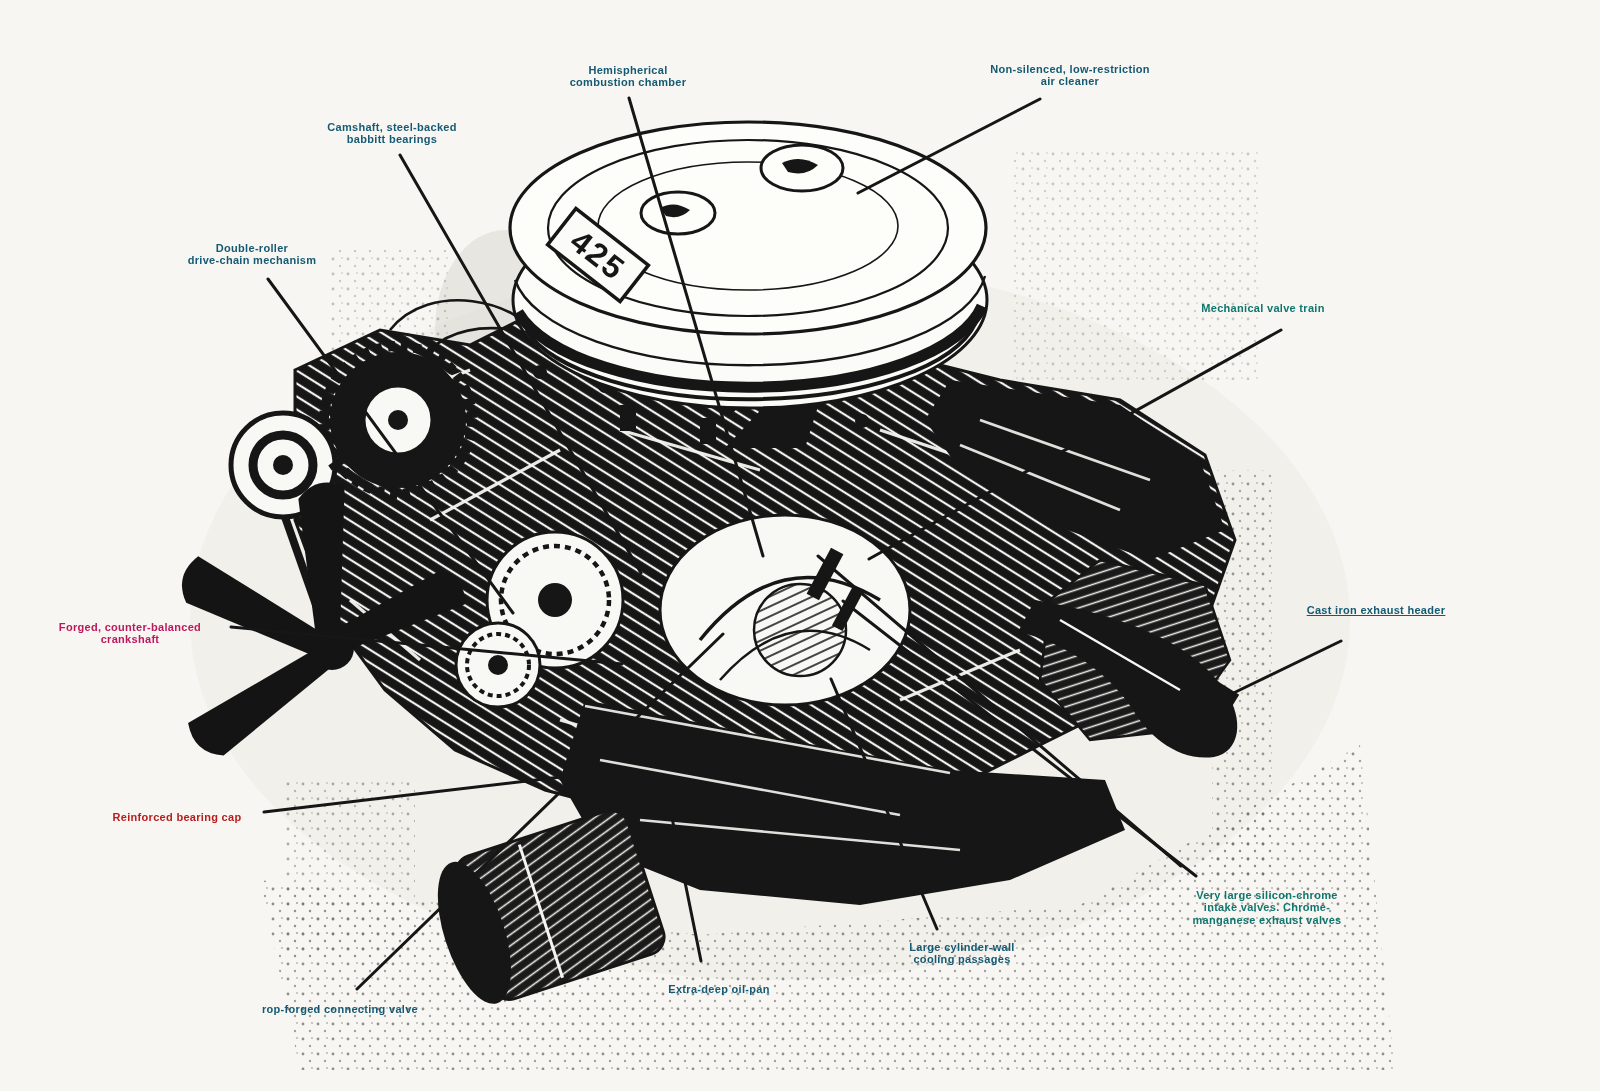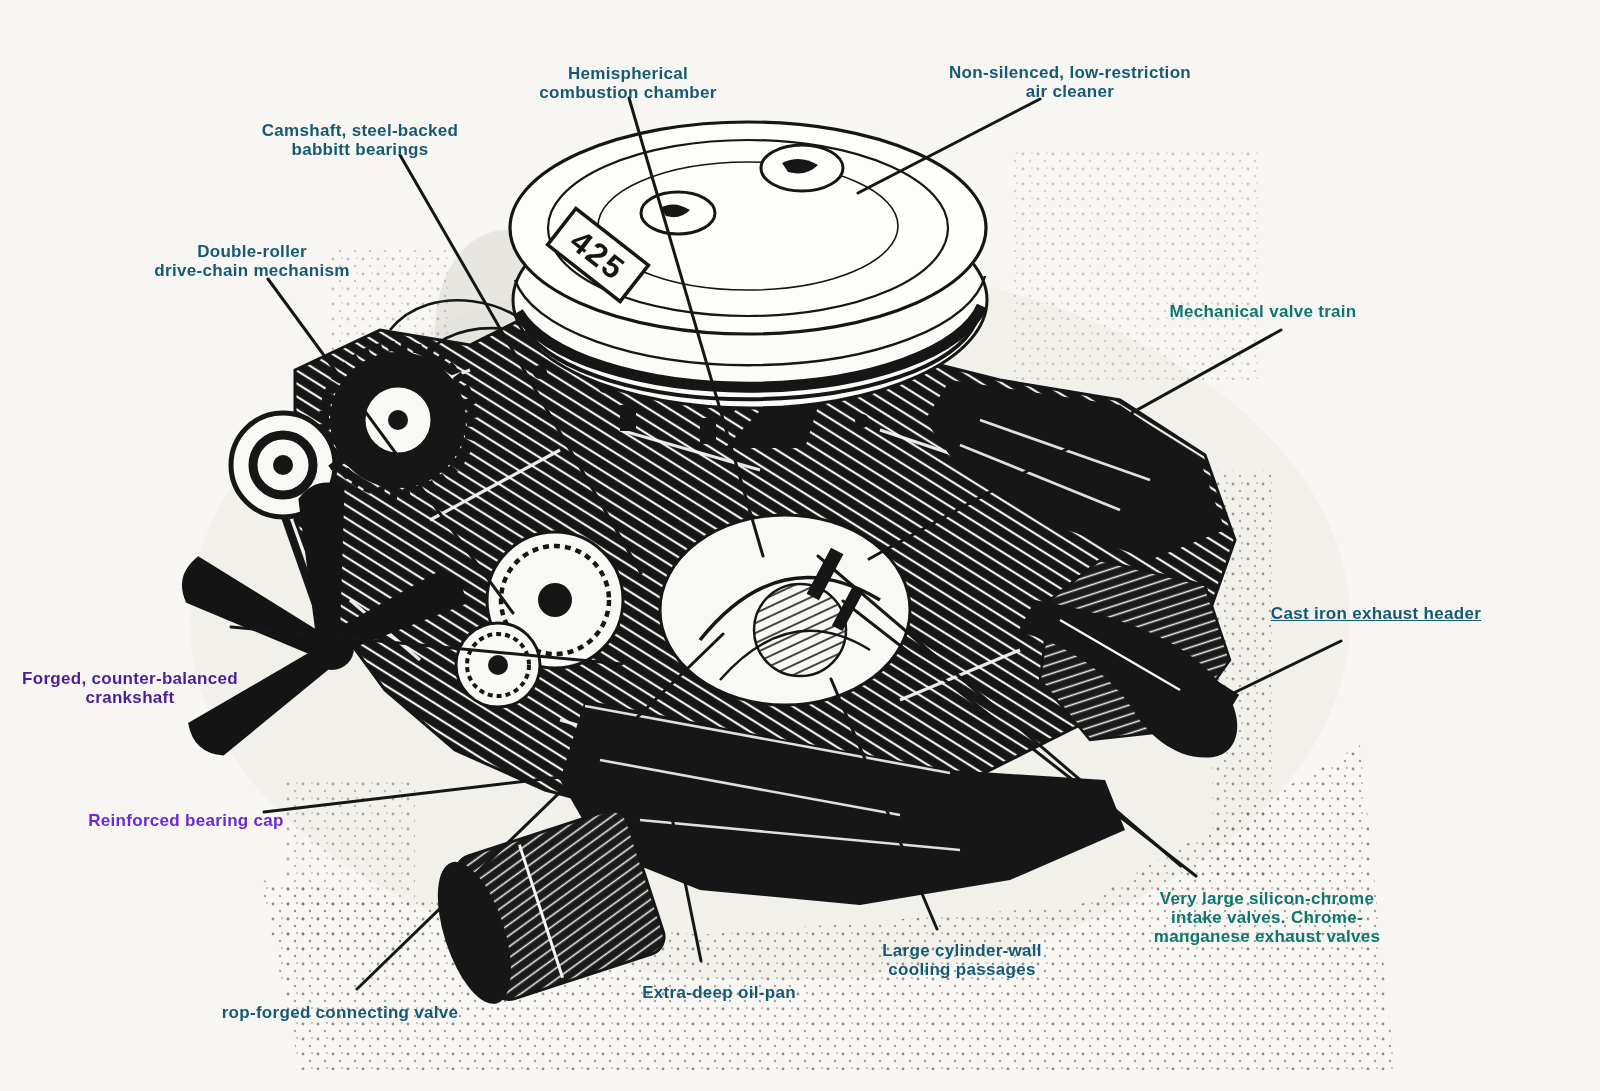--- a/index.html
+++ b/index.html
@@ -16,7 +16,7 @@
     transform:translateX(-50%);
     text-align:center;
     font-weight:bold;
-    font-size:17px;
+    font-size:11px;
     line-height:1.12;
     letter-spacing:.3px;
     white-space:pre-line;

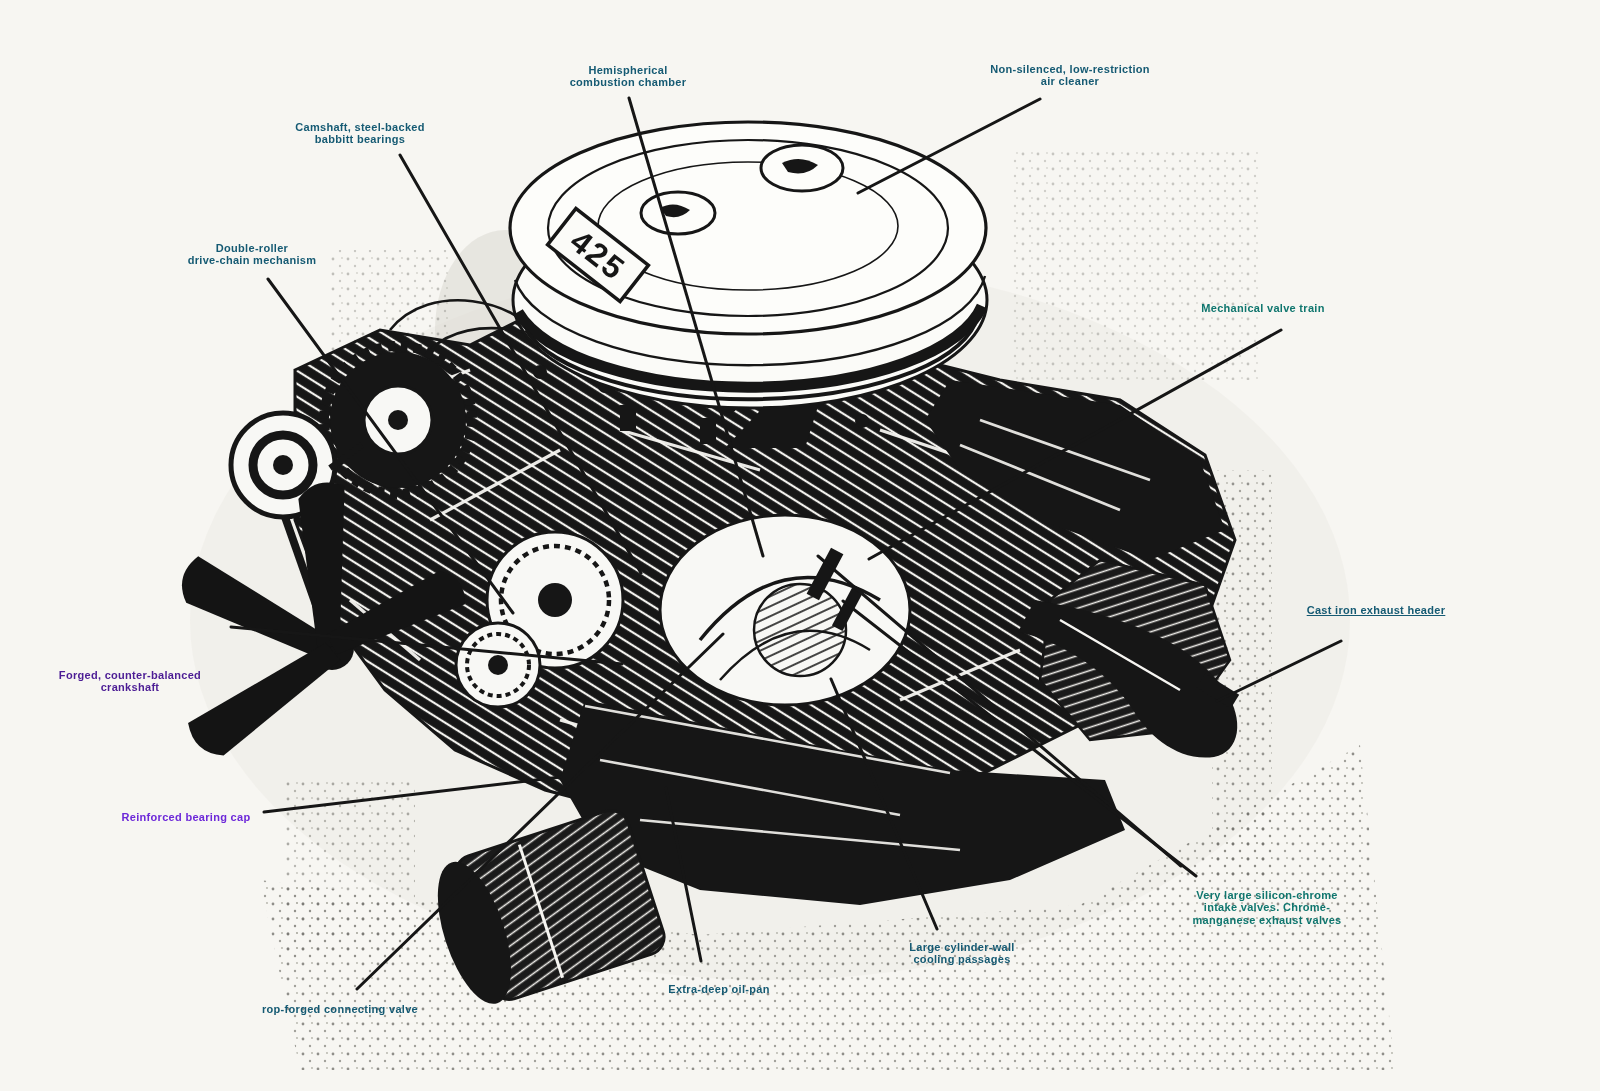--- a/index.html
+++ b/index.html
@@ -202,7 +202,7 @@
 combustion chamber</div>
       <div class="callout" style="left: 1070px; top: 63px; color: rgb(21, 90, 115);">Non-silenced, low-restriction
 air cleaner</div>
-      <div class="callout" style="left: 360px; top: 121px; color: rgb(21, 90, 115);">Camshaft, steel-backed
+      <div class="callout" style="left: 392px; top: 121px; color: rgb(21, 90, 115);">Camshaft, steel-backed
 babbitt bearings</div>
       <div class="callout" style="left: 252px; top: 242px; color: rgb(21, 90, 115);">Double-roller
 drive-chain mechanism</div>

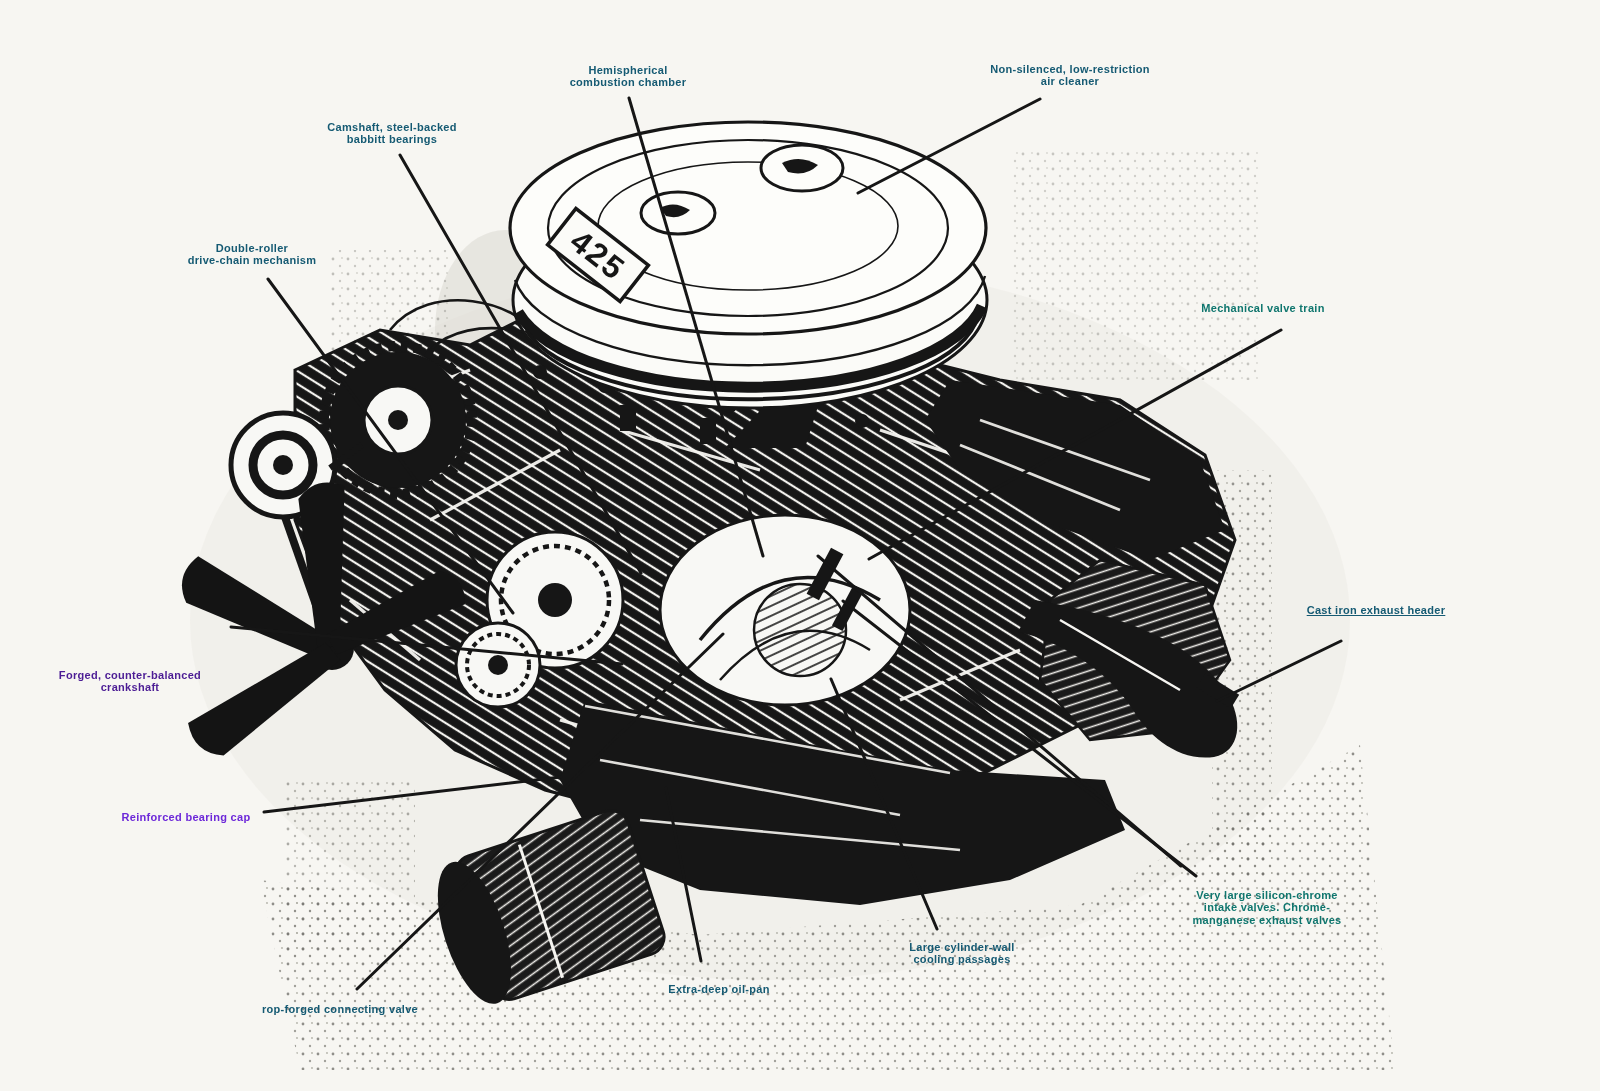--- a/index.html
+++ b/index.html
@@ -207,7 +207,7 @@
       <div class="callout" style="left: 252px; top: 242px; color: rgb(21, 90, 115);">Double-roller
 drive-chain mechanism</div>
       <div class="callout" style="left: 1263px; top: 302px; color: #0f766e;">Mechanical valve train</div>
-      <div class="callout" style="left: 130px; top: 621px; color: #4c1d95; margin-top: 48px;">Forged, counter-balanced
+      <div class="callout" style="left: 130px; top: 621px; color: #be185d;">Forged, counter-balanced
 crankshaft</div>
       <div class="callout" style="left: 1376px; top: 604px; color: rgb(21, 90, 115); text-decoration: underline;">Cast iron exhaust header</div>
       <div class="callout" style="left: 186px; top: 811px; color: #6d28d9;">Reinforced bearing cap</div>

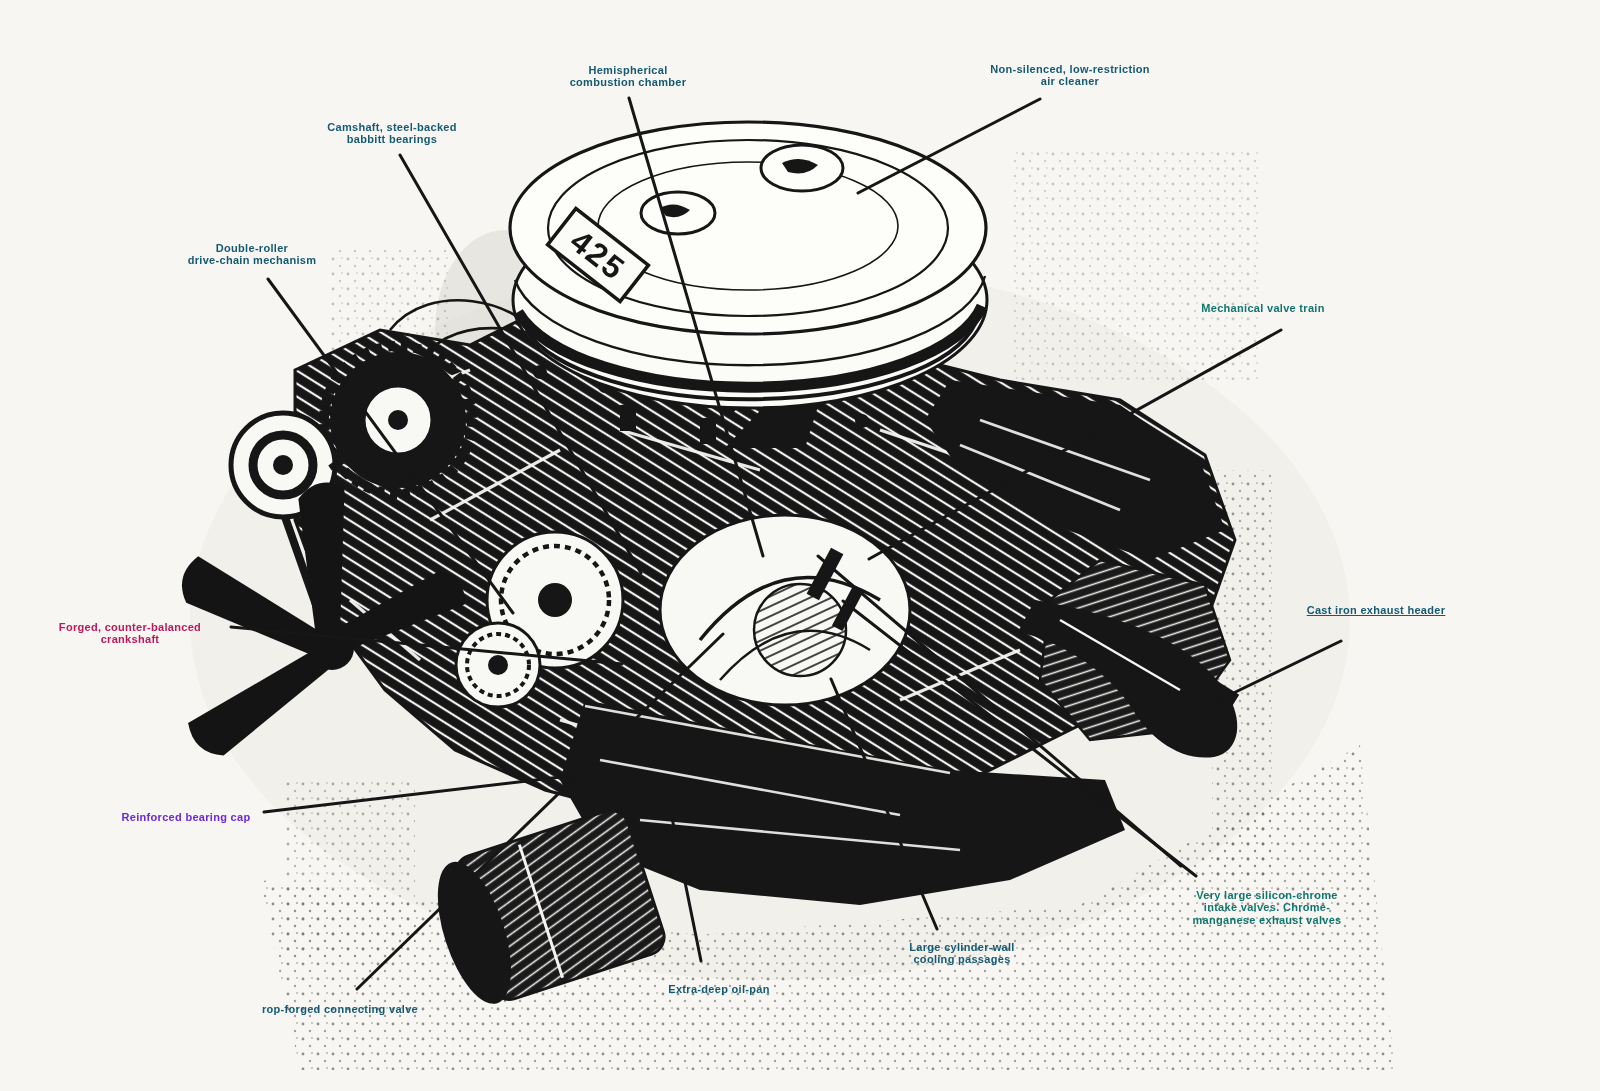--- a/index.html
+++ b/index.html
@@ -210,7 +210,7 @@
       <div class="callout" style="left: 130px; top: 621px; color: #be185d;">Forged, counter-balanced
 crankshaft</div>
       <div class="callout" style="left: 1376px; top: 604px; color: rgb(21, 90, 115); text-decoration: underline;">Cast iron exhaust header</div>
-      <div class="callout" style="left: 186px; top: 811px; color: #6d28d9;">Reinforced bearing cap</div>
+      <div class="callout" style="left: 177px; top: 811px; color: #b91c1c;">Reinforced bearing cap</div>
       <div class="callout" style="left: 1267px; top: 889px; color: #0f766e;">Very large silicon-chrome
 intake valves. Chrome-
 manganese exhaust valves</div>

